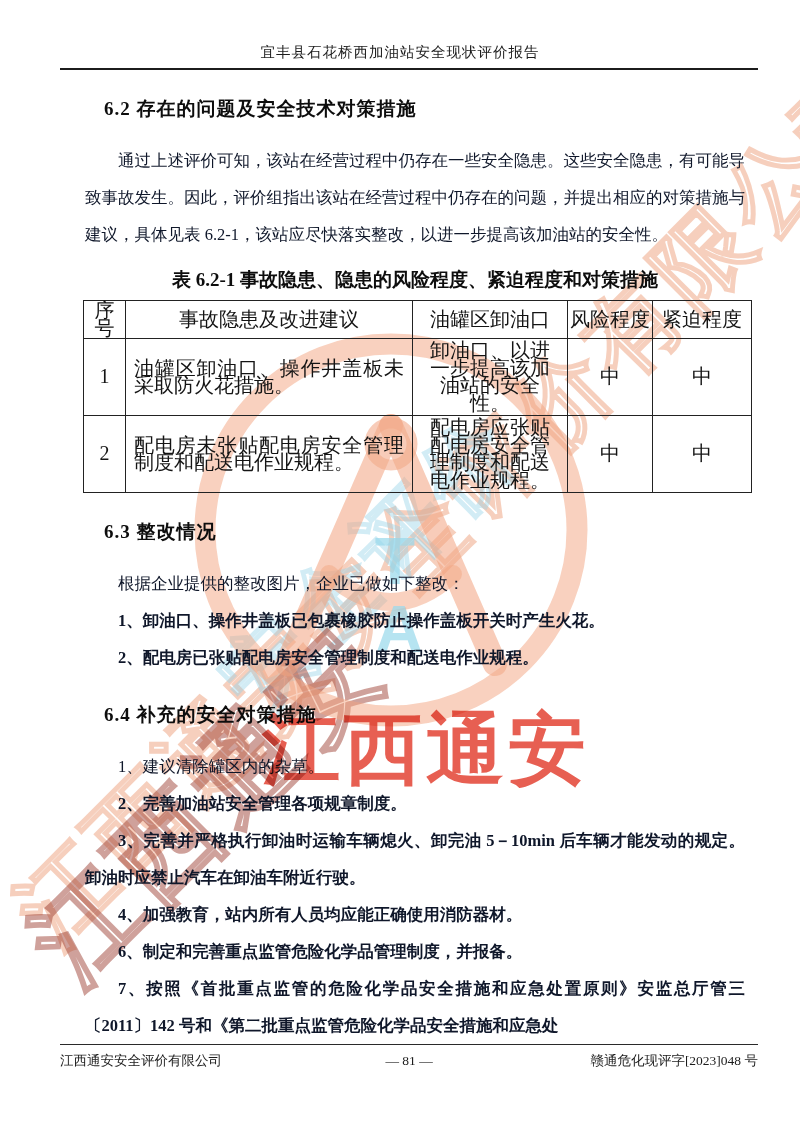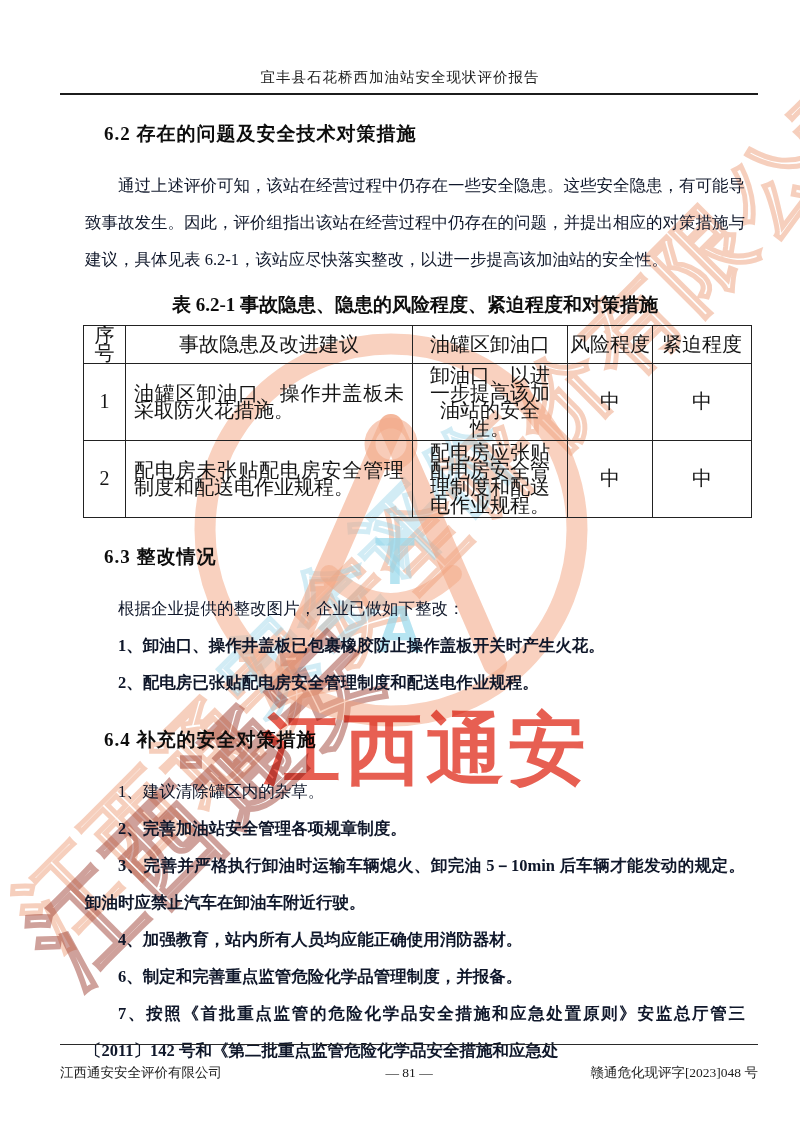--- a/index.html
+++ b/index.html
@@ -35,7 +35,7 @@
   }
   
   .content{position:relative;z-index:1;}
-  .doc-header{padding-top:68px;text-align:center;font-size:14.5px;letter-spacing:1px;color:#1c1c1c;}
+  .doc-header{padding-top:43px;text-align:center;font-size:14.5px;letter-spacing:1px;color:#1c1c1c;}
   .doc-header-rule{margin:6px 42px 0 60px;border-top:2.5px solid #1c1c1c;}
   .sec-heading{margin:26px 55px 0 104px;font-size:19px;font-weight:bold;letter-spacing:1px;color:#0d0d0d;}
   .body-p{

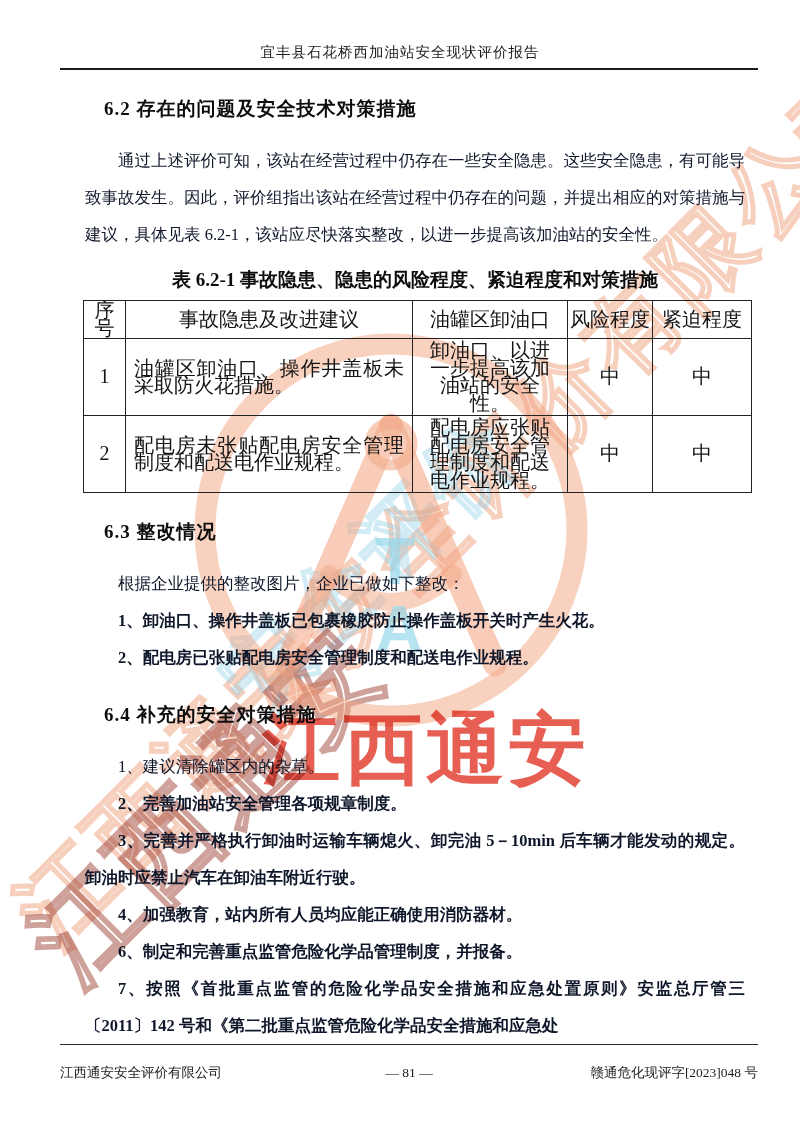--- a/index.html
+++ b/index.html
@@ -63,7 +63,7 @@
   }
   .doc-footer .fl{text-align:left;}
   .doc-footer .fc{text-align:center;}
-  .doc-footer .fr{text-align:right;margin-top:12px;}
+  .doc-footer .fr{text-align:right;}
 </style>
 </head>
 <body>

